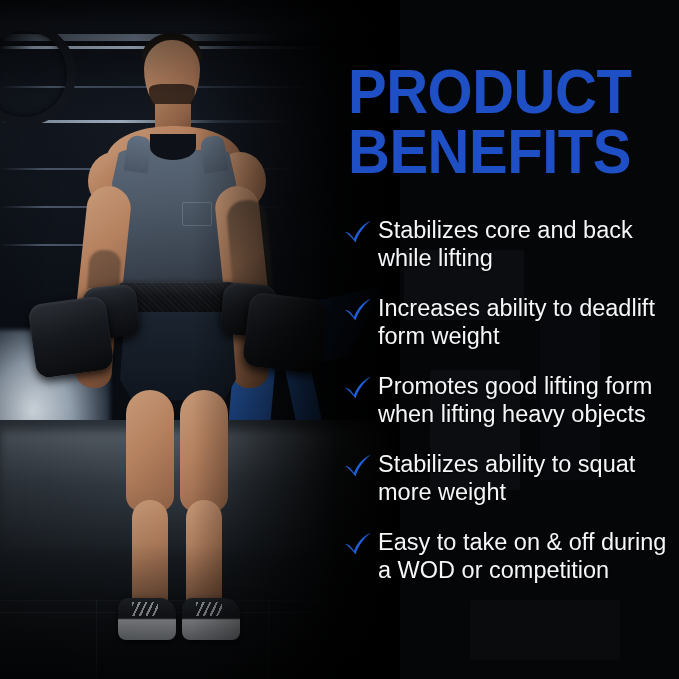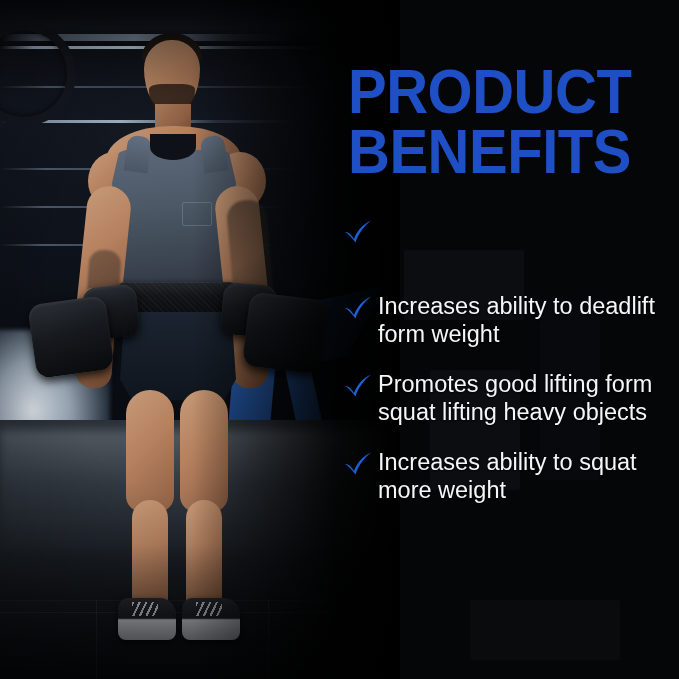--- a/index.html
+++ b/index.html
@@ -451,6 +451,8 @@
             <path d="M1 12 C4 11.5, 7 14, 10 19 C13 11, 19 4, 27 0.5 C20 6, 14 14, 11.5 22.5 C8 18, 4.5 14, 1 12 Z" fill="#1f5fd8"></path>
           </svg>
         </span>
+        <span class="benefit-text">Stabilizes core and back
+while lifting</span>
       </div>
 
       <div class="benefit">

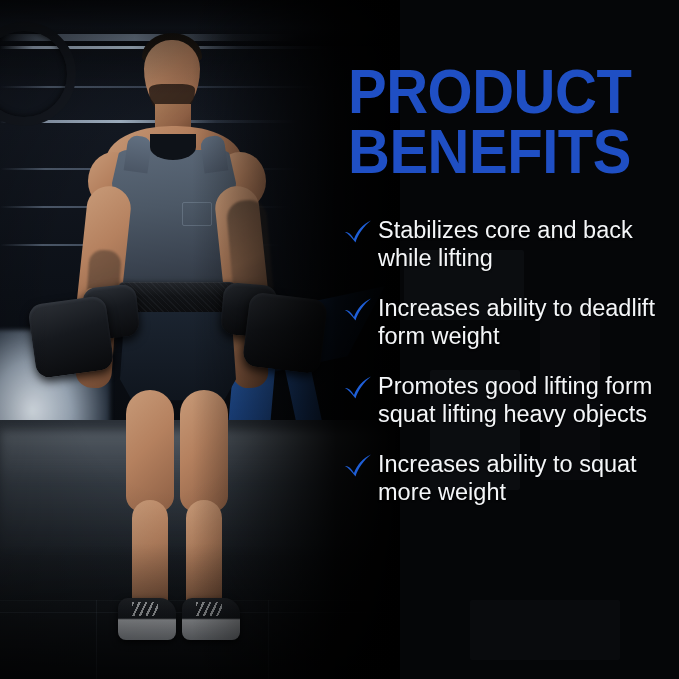--- a/index.html
+++ b/index.html
@@ -472,7 +472,7 @@
           </svg>
         </span>
         <span class="benefit-text">Promotes good lifting form
-squat lifting heavy objects</span>
+when lifting heavy objects</span>
       </div>
 
       <div class="benefit">

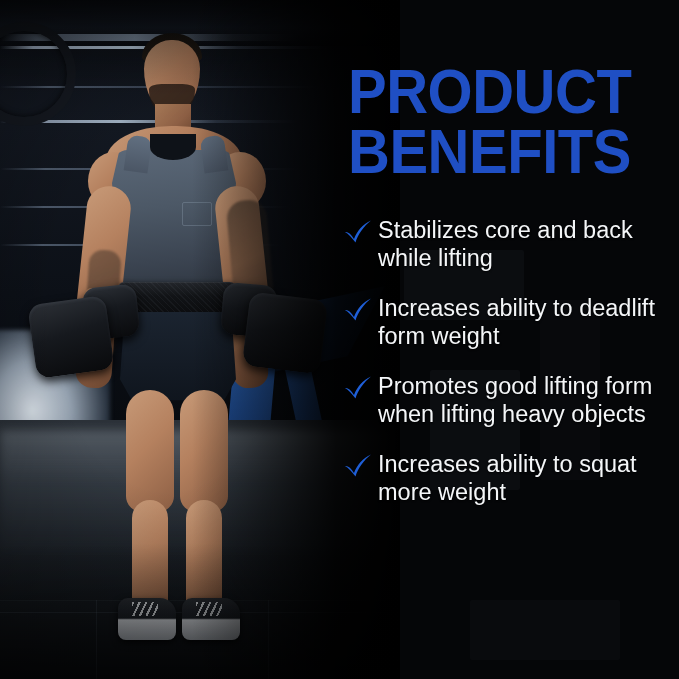--- a/index.html
+++ b/index.html
@@ -481,7 +481,7 @@
             <path d="M1 12 C4 11.5, 7 14, 10 19 C13 11, 19 4, 27 0.5 C20 6, 14 14, 11.5 22.5 C8 18, 4.5 14, 1 12 Z" fill="#1f5fd8"></path>
           </svg>
         </span>
-        <span class="benefit-text">Increases ability to squat
+        <span class="benefit-text">Stabilizes ability to squat
 more weight</span>
       </div>
 

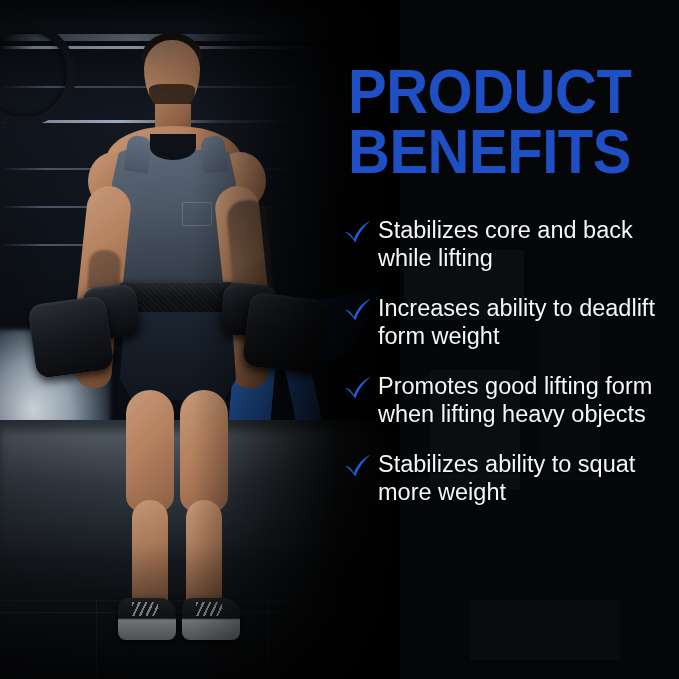--- a/index.html
+++ b/index.html
@@ -485,6 +485,15 @@
 more weight</span>
       </div>
 
+      <div class="benefit">
+        <span class="check">
+          <svg viewBox="0 0 28 24" width="28" height="24" aria-hidden="true">
+            <path d="M1 12 C4 11.5, 7 14, 10 19 C13 11, 19 4, 27 0.5 C20 6, 14 14, 11.5 22.5 C8 18, 4.5 14, 1 12 Z" fill="#1f5fd8"></path>
+          </svg>
+        </span>
+        <span class="benefit-text">Easy to take on &amp; off during
+a WOD or competition</span>
+      </div>
 
     </div>
   </div>

